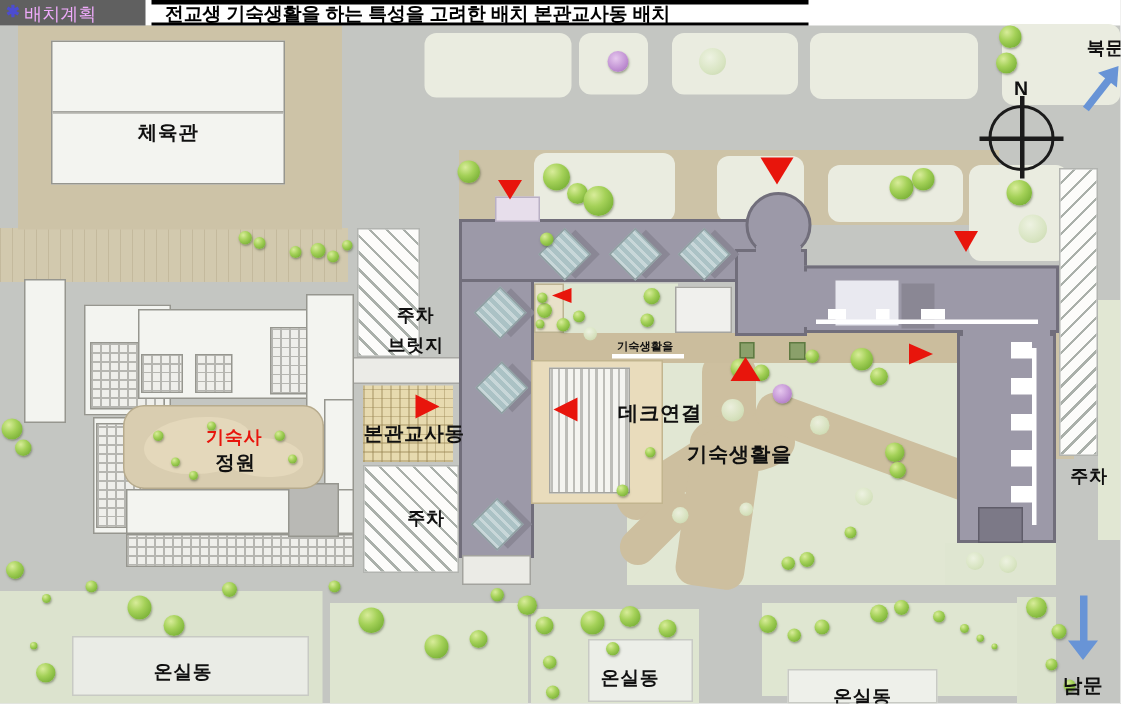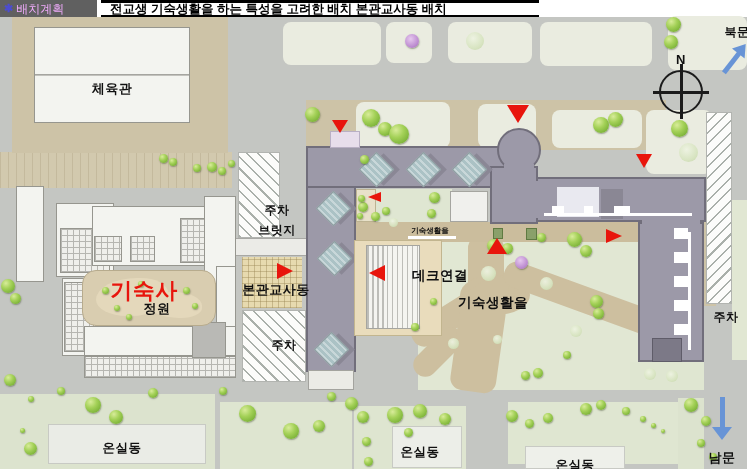--- a/index.html
+++ b/index.html
@@ -259,7 +259,7 @@
   </div>
 
   <span class="lbl" style="left:112px;top:88px;font-size:13px">체육관</span>
-  <span class="lbl red" style="left:144px;top:291px;font-size:22px">기숙사</span>
+  <span class="lbl red" style="left:156px;top:291px;font-size:12px">기숙사</span>
   <span class="lbl" style="left:157px;top:308px;font-size:13px">정원</span>
   <span class="lbl" style="left:277px;top:210px;font-size:12px">주차</span>
   <span class="lbl" style="left:277px;top:230px;font-size:12px">브릿지</span>

